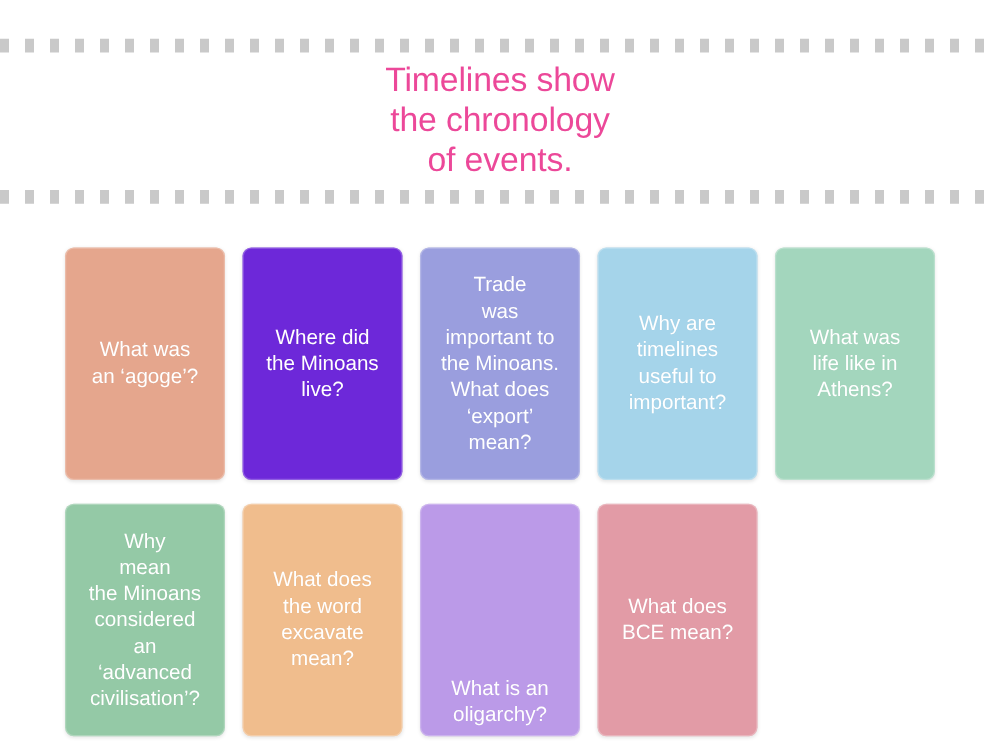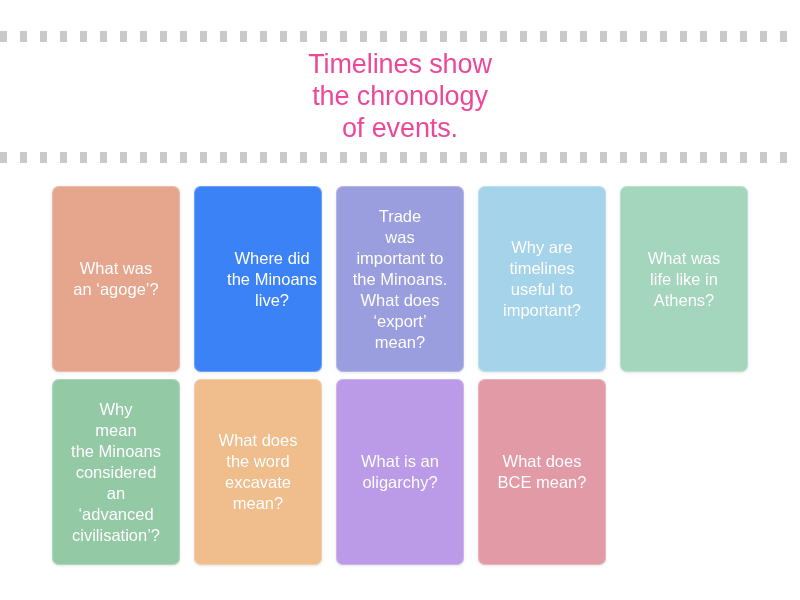--- a/index.html
+++ b/index.html
@@ -85,6 +85,7 @@
     box-shadow: 0 1px 3px rgba(0,0,0,0.10),
                 0 0 0 1px rgba(255,255,255,0.25) inset;
     overflow: hidden;
+    margin-top: 12px;
   }
   .grid-row:nth-child(2) .card { height: 186px; }
 

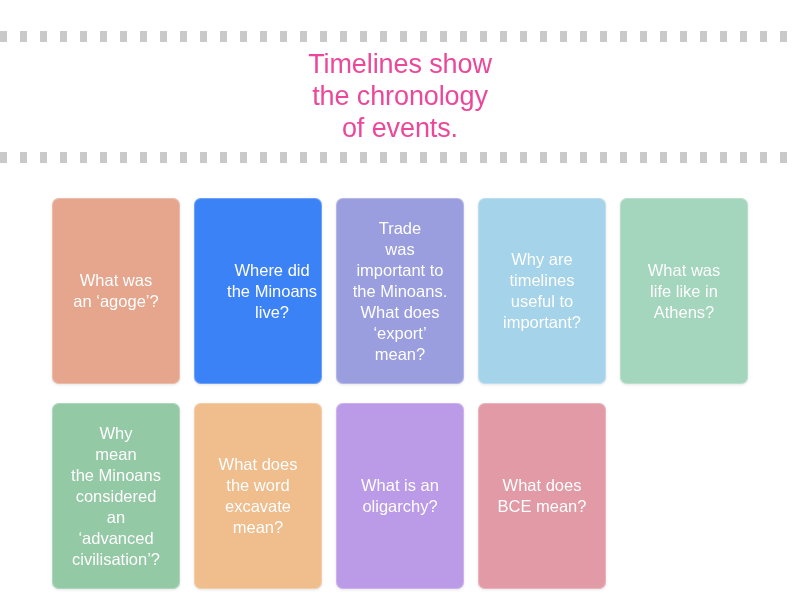--- a/index.html
+++ b/index.html
@@ -122,7 +122,7 @@
         <span class="card-text">What was
 an ‘agoge’?</span>
       </div>
-      <div class="card" style="background: #3b82f6; justify-content: flex-end;">
+      <div class="card" style="background: #6d28d9;">
         <span class="card-text">Where did
 the Minoans
 live?</span>

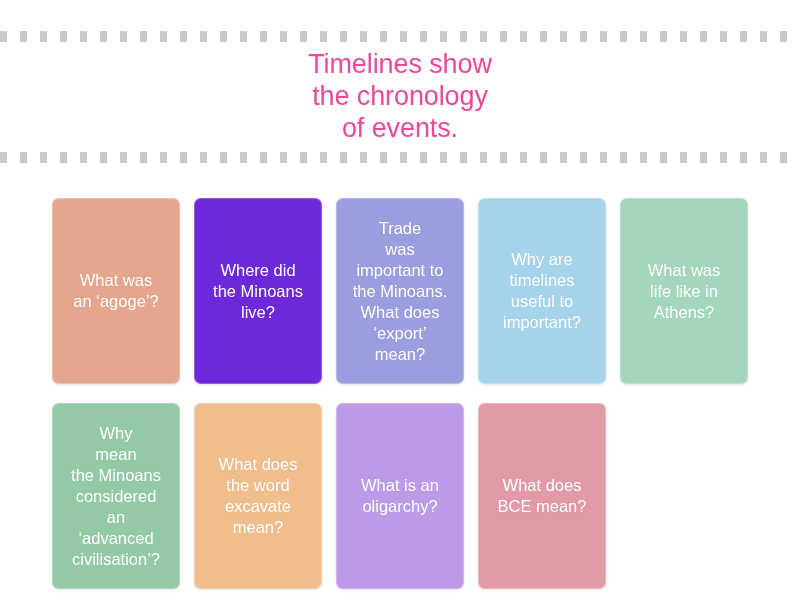--- a/index.html
+++ b/index.html
@@ -165,7 +165,7 @@
 excavate
 mean?</span>
       </div>
-      <div class="card" style="background: rgb(187, 154, 232);">
+      <div class="card" style="background: rgb(187, 154, 232); align-items: flex-end;">
         <span class="card-text">What is an
 oligarchy?</span>
       </div>

